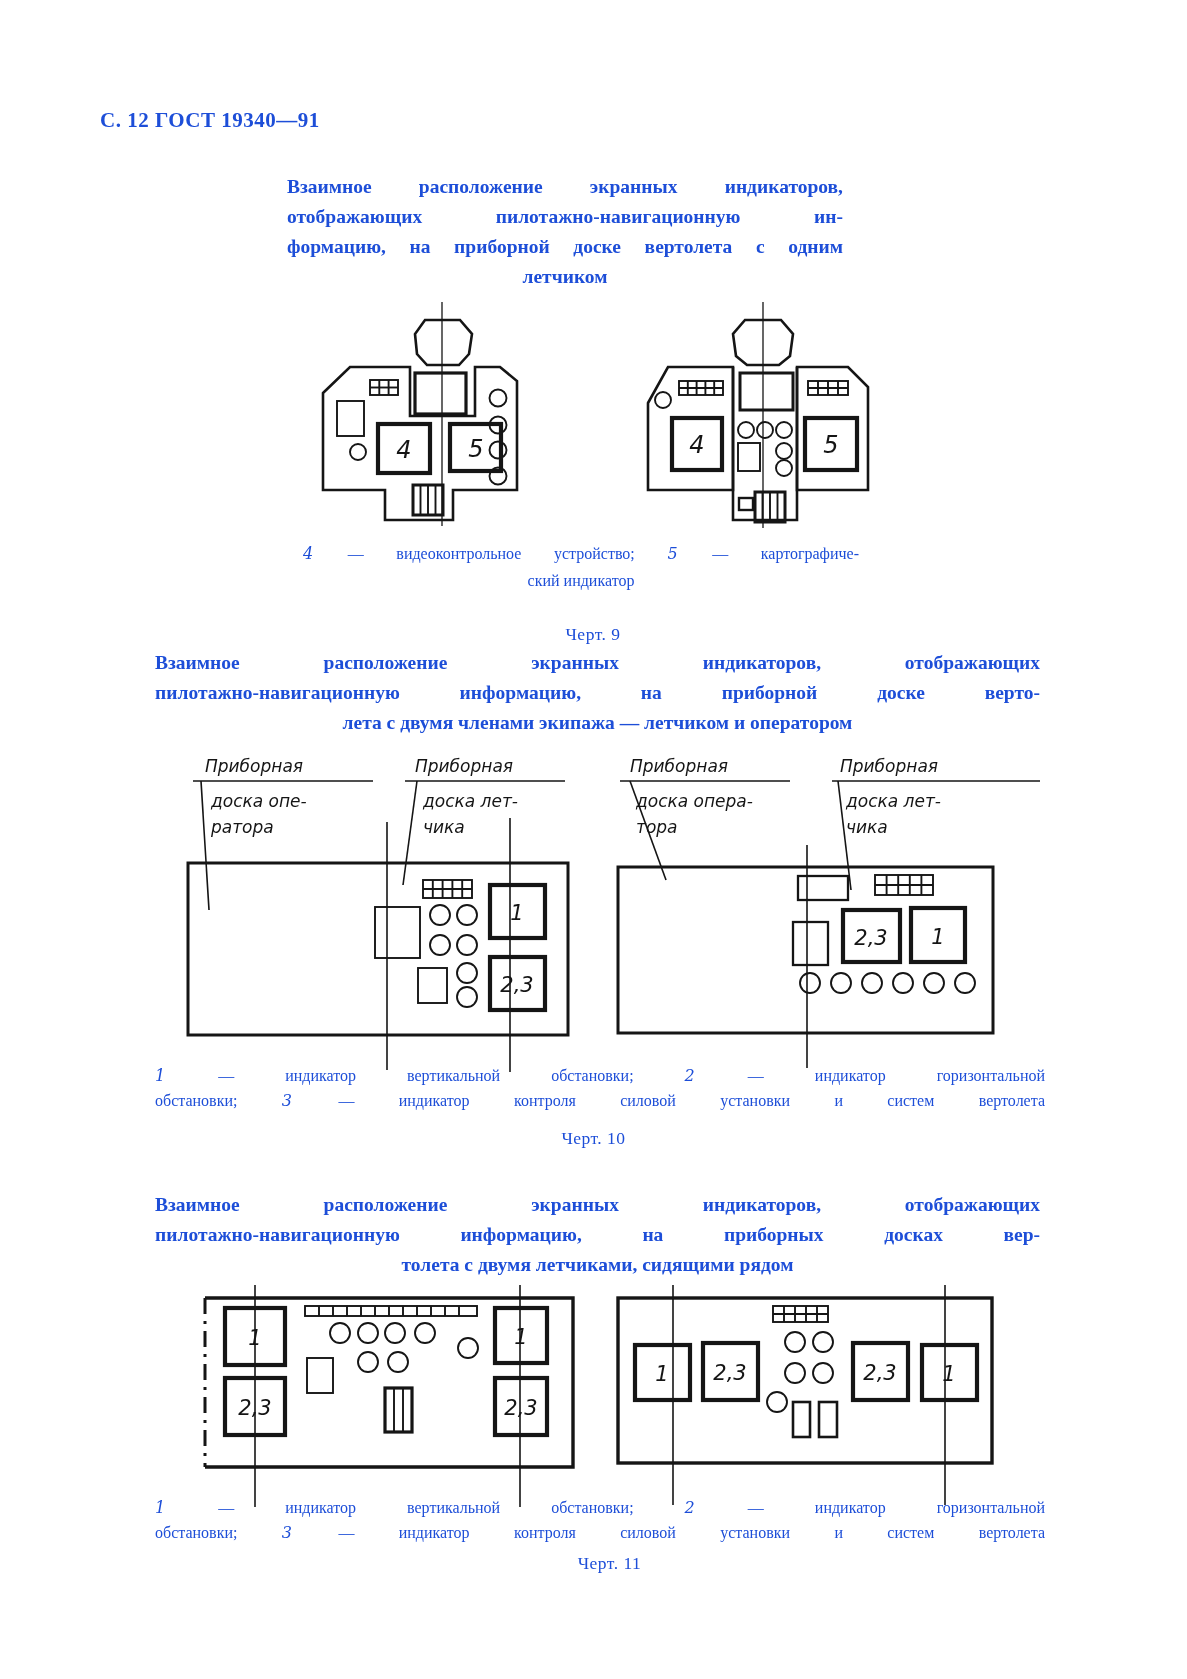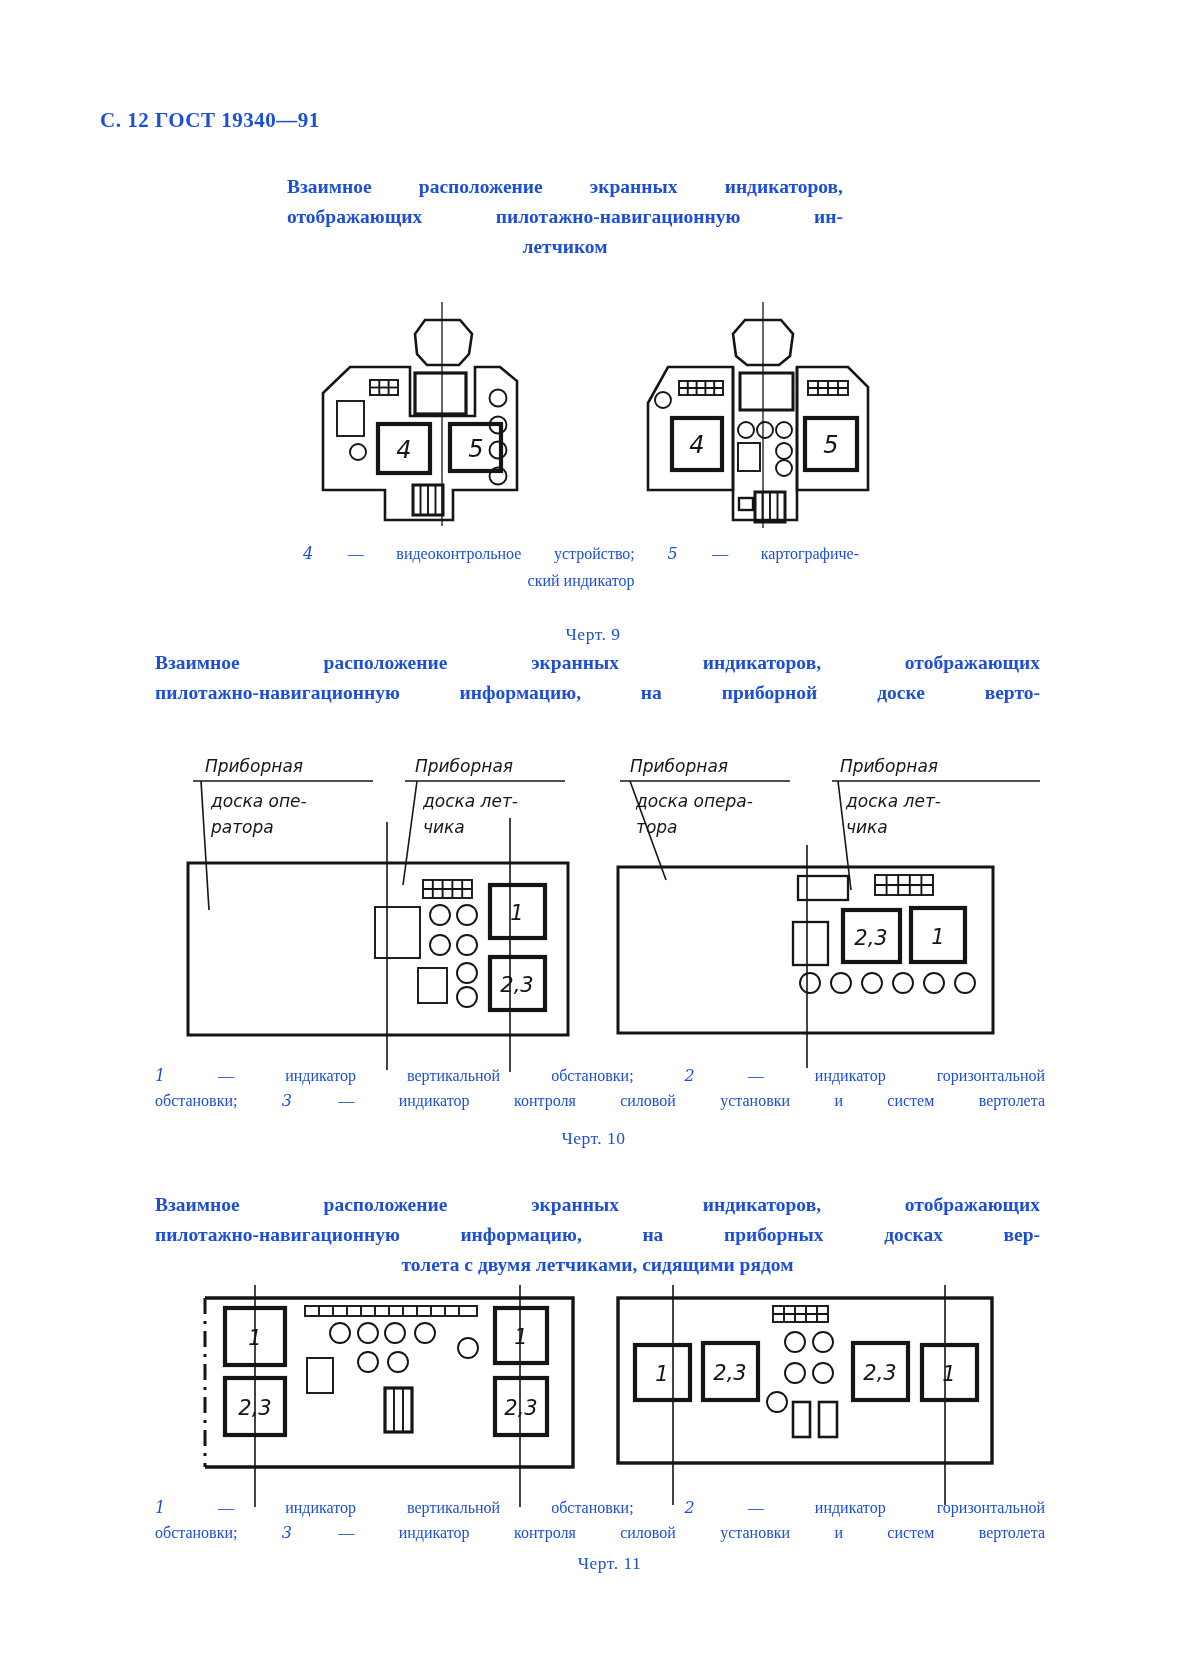--- a/index.html
+++ b/index.html
@@ -34,6 +34,7 @@
   <div class="abs title" style="left:287px;top:172px;width:556px;">
     <div class="ln">Взаимное расположение экранных индикаторов,</div>
     <div class="ln">отображающих пилотажно-навигационную ин-</div>
+    <div class="ln">формацию, на приборной доске вертолета с одним</div>
     <div class="ln ctr">летчиком</div>
   </div>
 

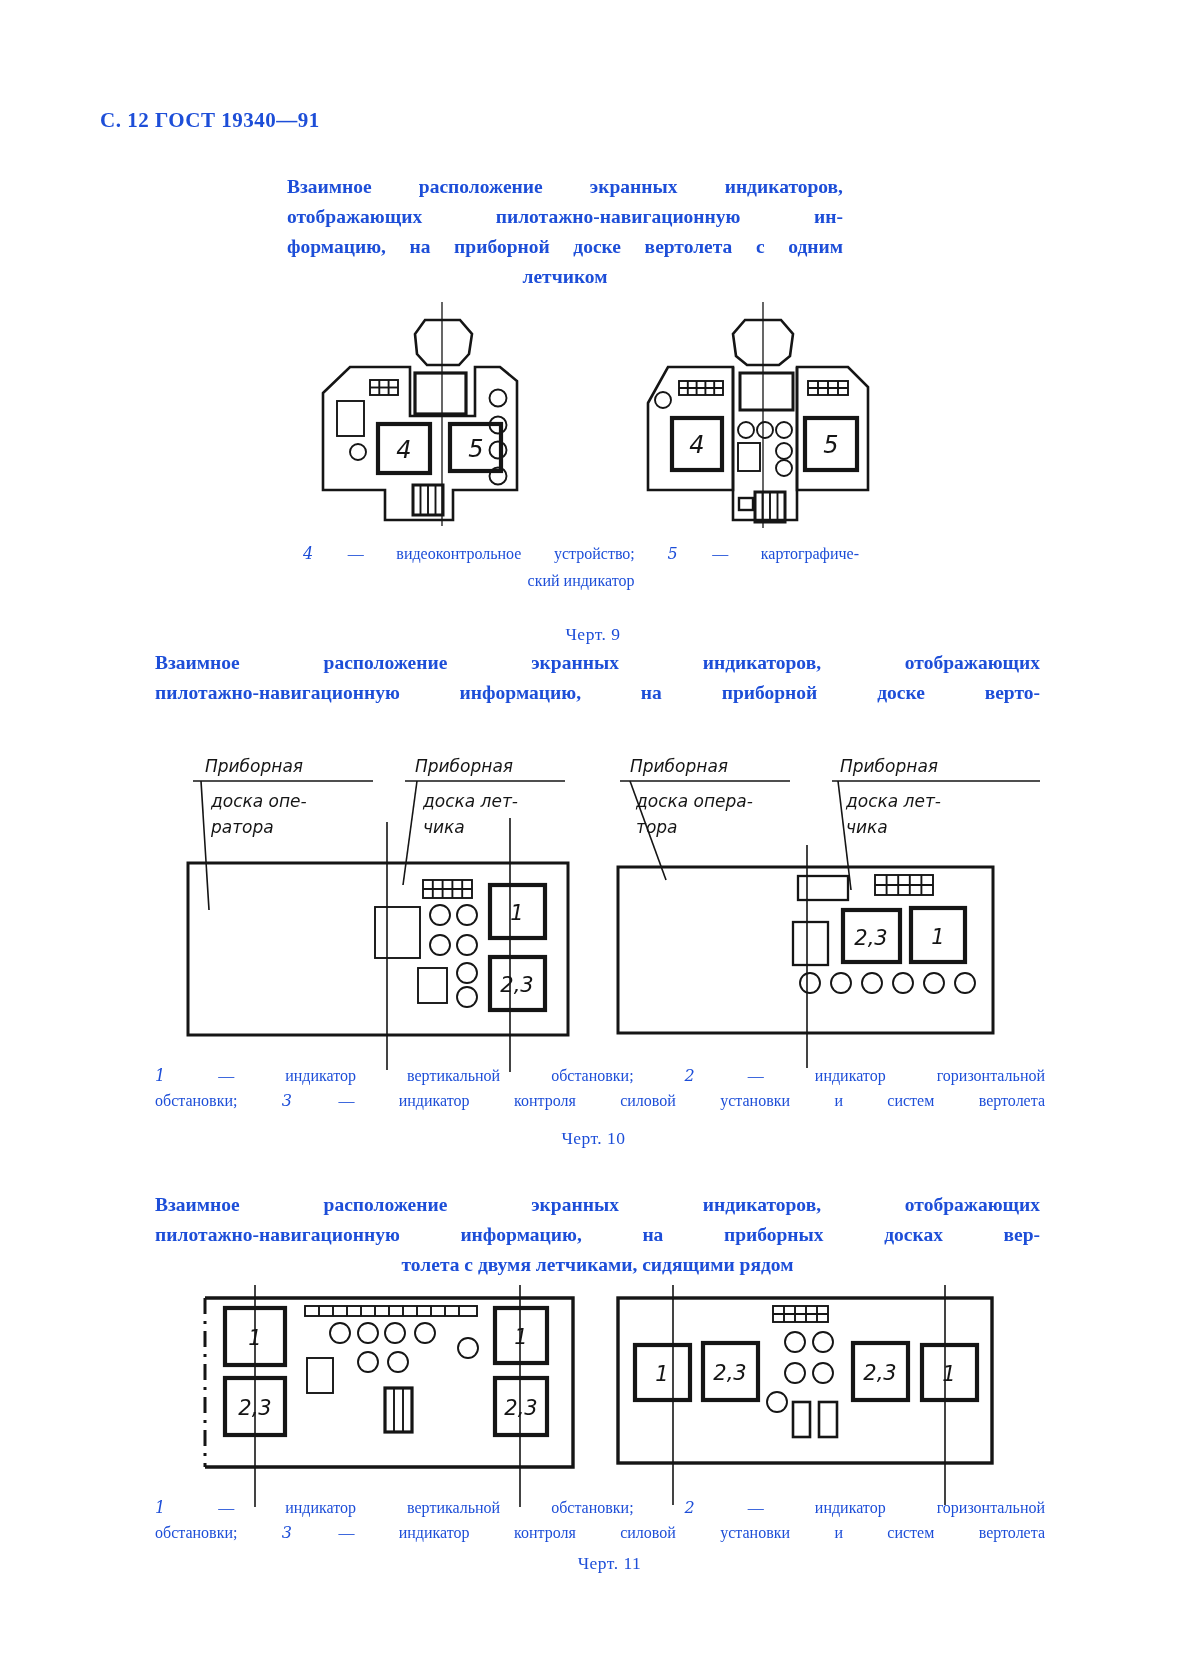--- a/index.html
+++ b/index.html
@@ -122,6 +122,7 @@
   <div class="abs title" style="left:155px;top:648px;width:885px;">
     <div class="ln">Взаимное расположение экранных индикаторов, отображающих</div>
     <div class="ln">пилотажно-навигационную информацию, на приборной доске верто-</div>
+    <div class="ln ctr">лета с двумя членами экипажа — летчиком и оператором</div>
   </div>
 
   <svg class="abs" style="left:165px;top:750px;" width="420" height="330" viewBox="0 0 420 330">

